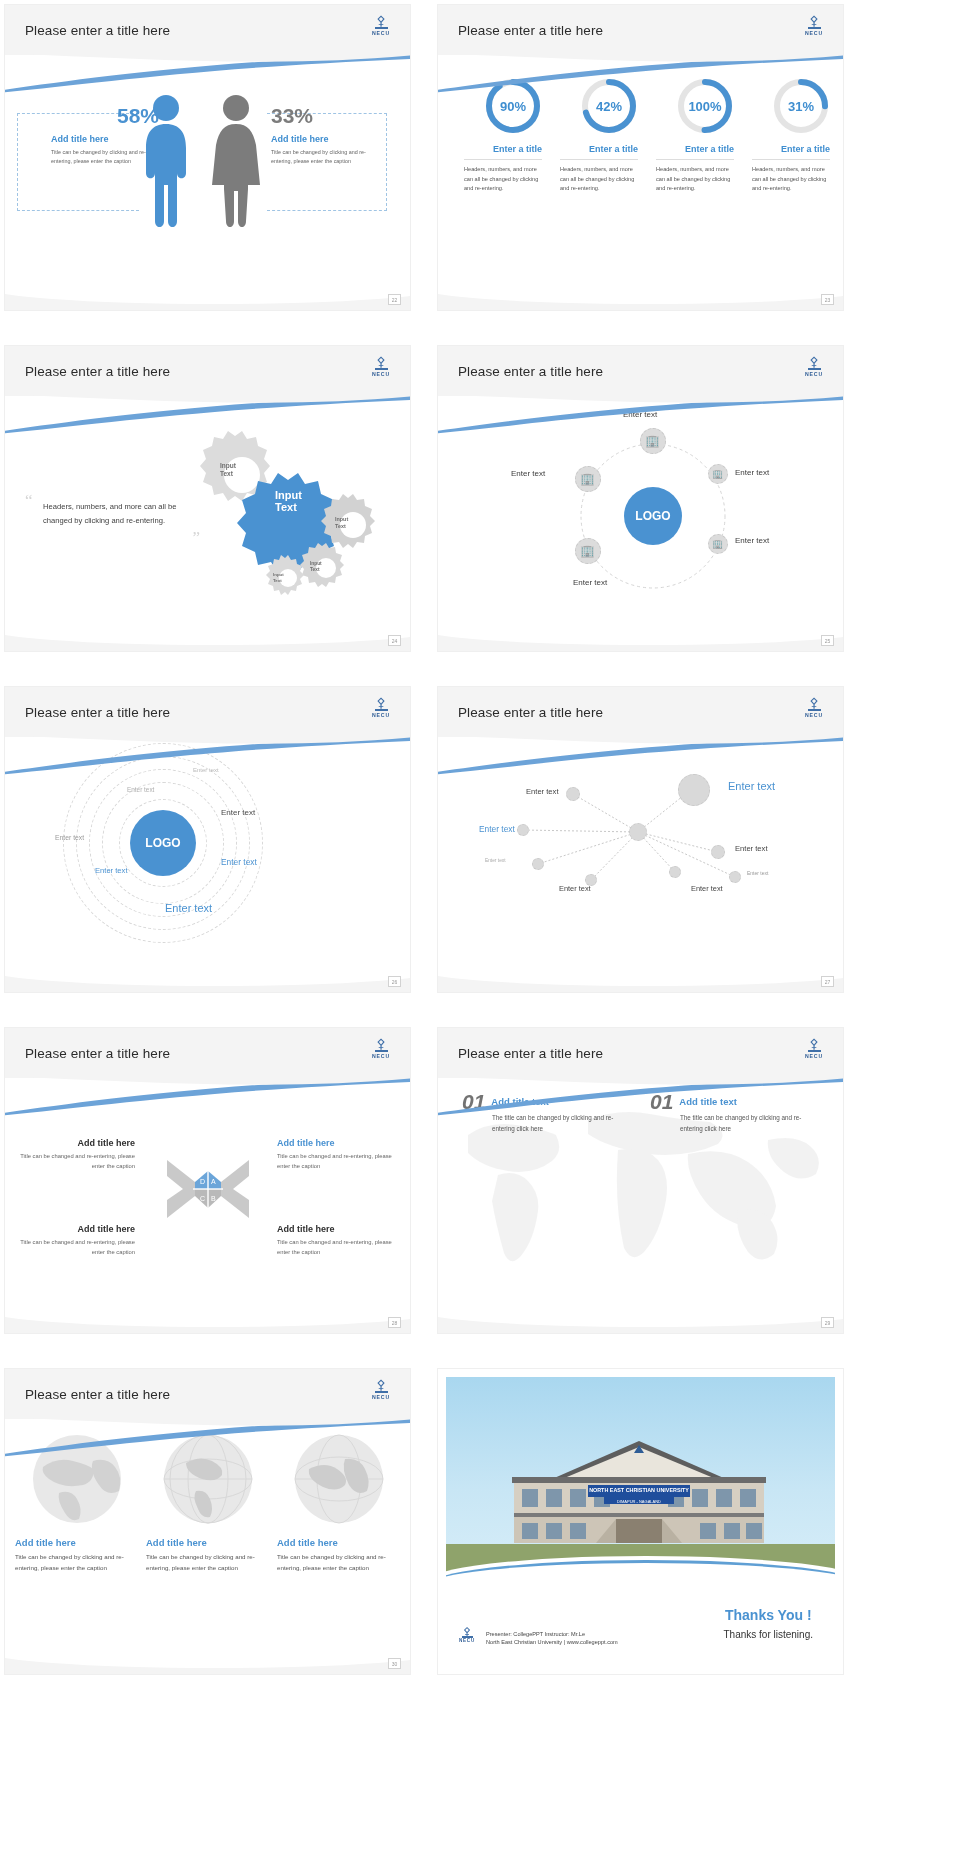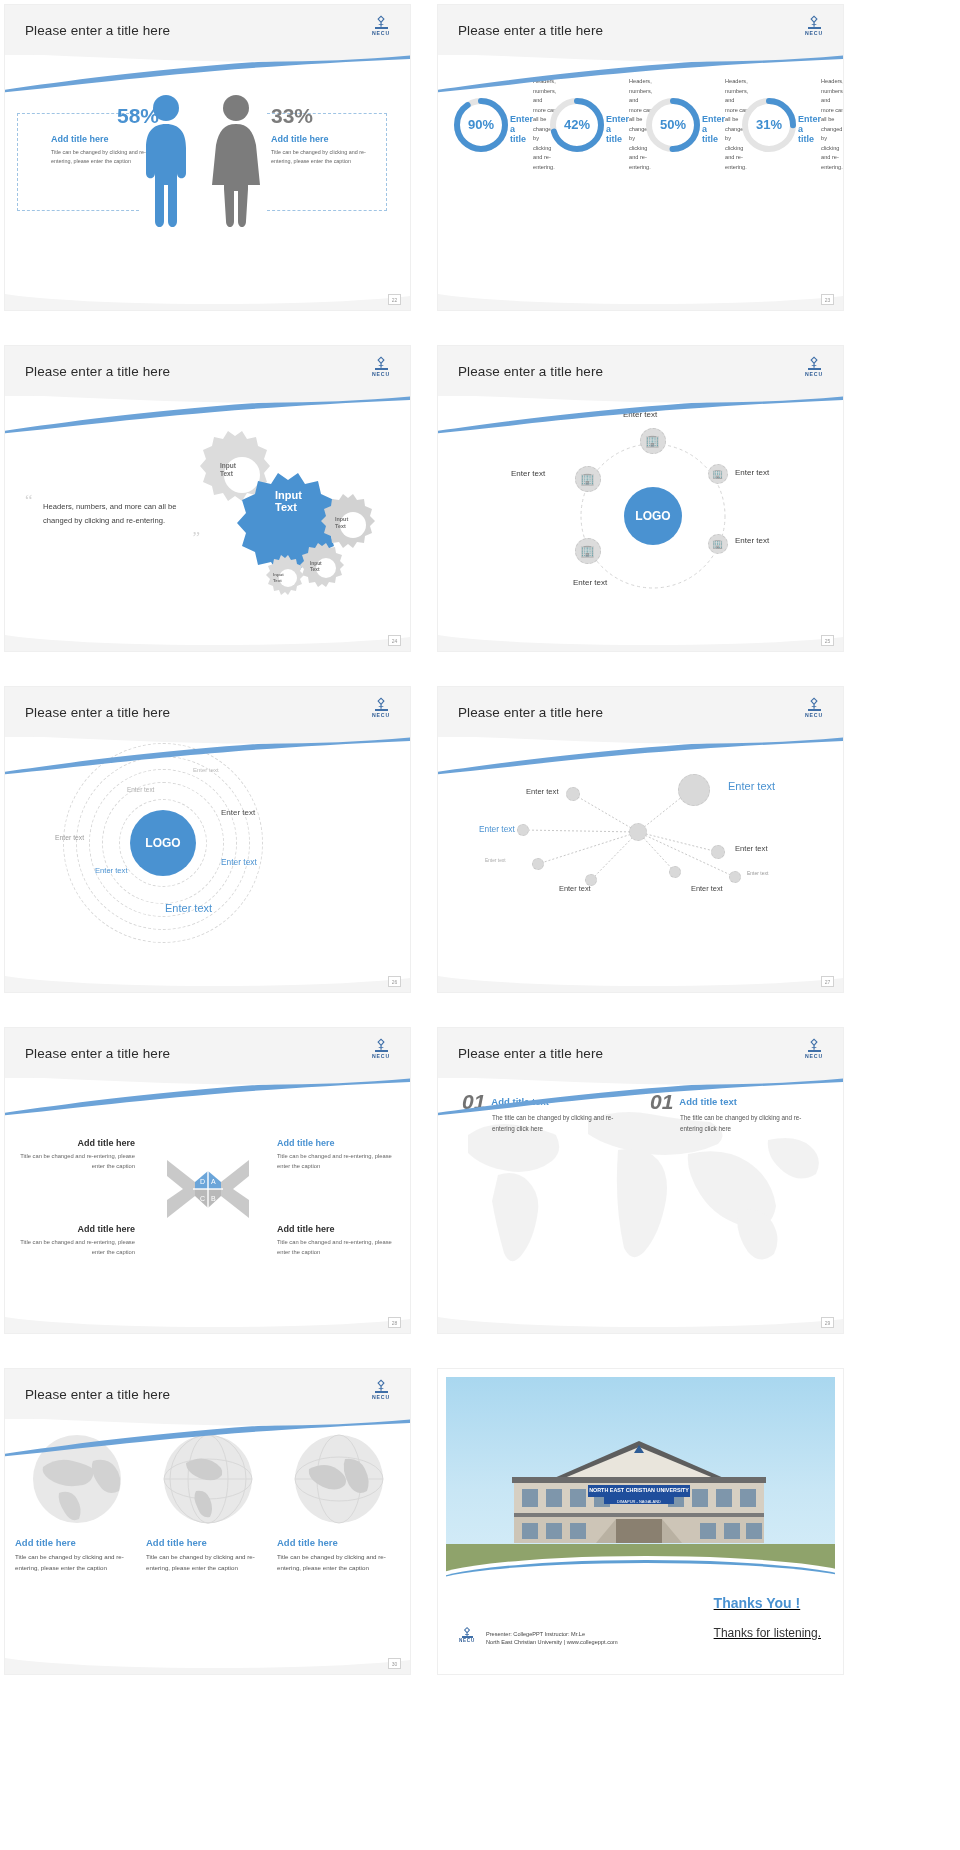--- a/index.html
+++ b/index.html
@@ -82,7 +82,7 @@
   }
   
   .donuts { position:absolute; left:14px; top:72px; width:380px; display:flex; gap:6px;}
-  .donut-col { width:90px; display:flex; flex-direction:row; align-items:center;}
+  .donut-col { width:90px; display:flex; flex-direction:column; align-items:flex-end;}
   .donut { position:relative; width:58px; height:58px;}
   .donut svg{ display:block; }
   .donut .val {

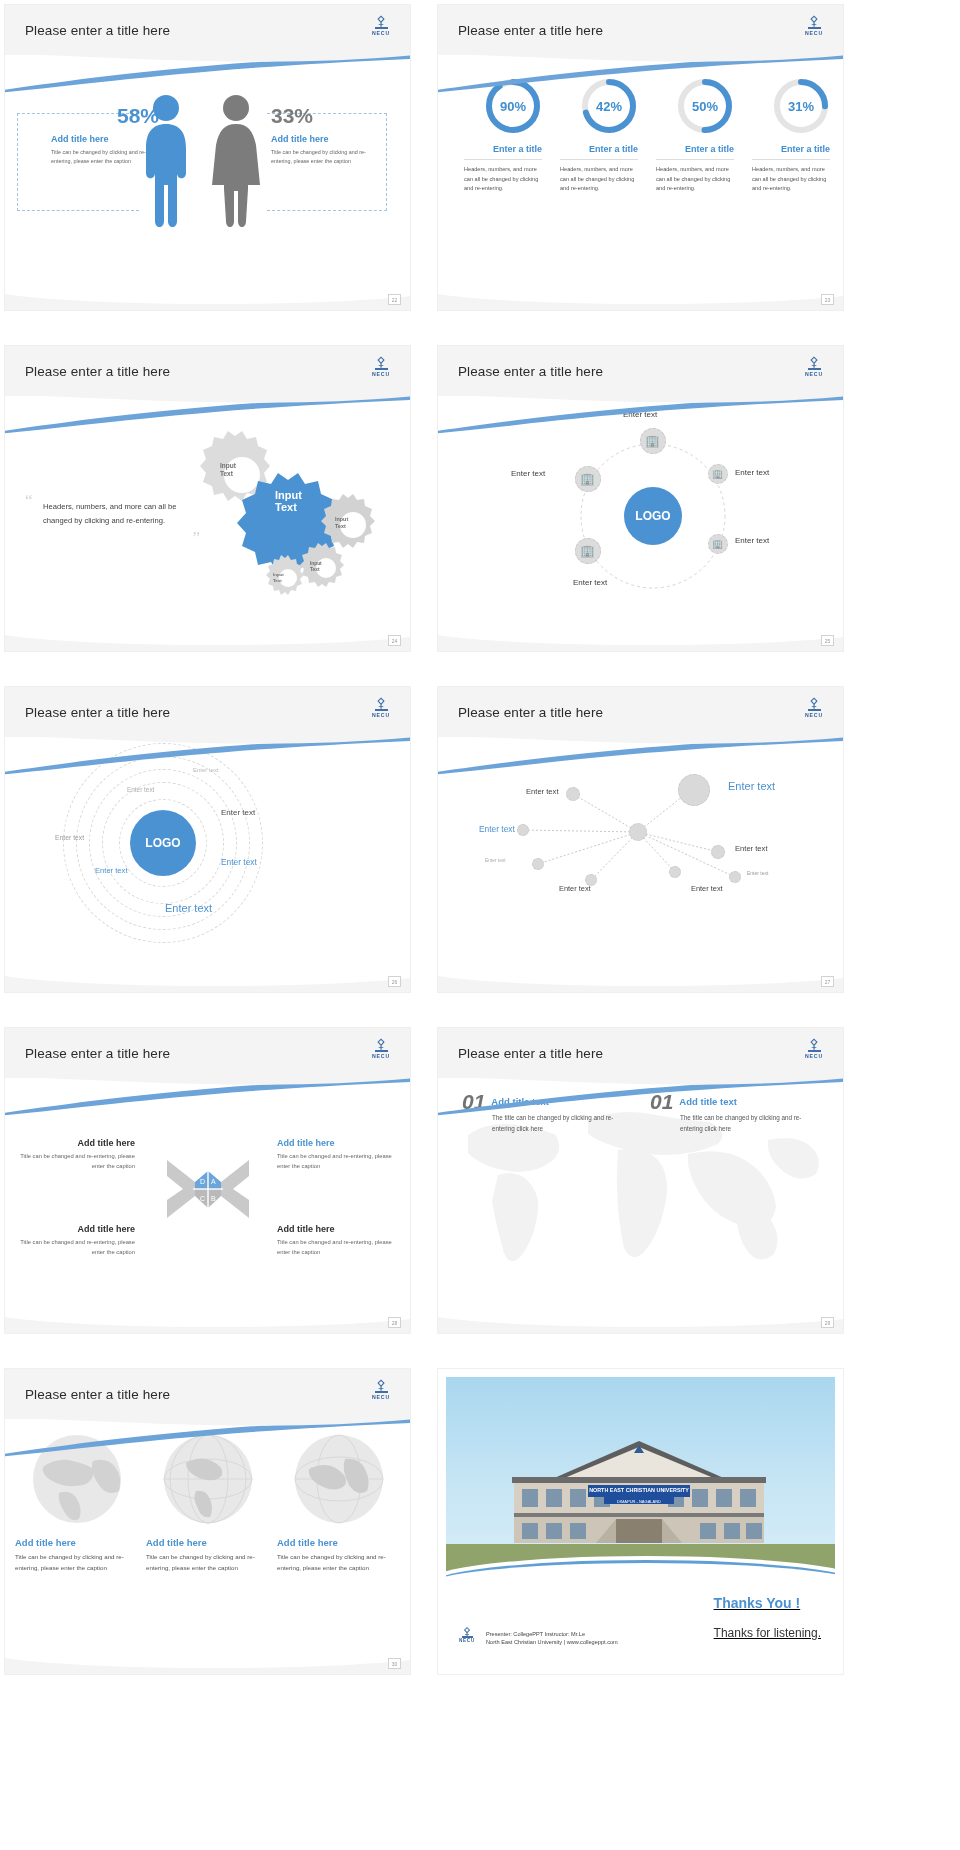--- a/index.html
+++ b/index.html
@@ -267,7 +267,7 @@
             <circle cx="29" cy="29" r="24" fill="none" stroke="#e4e4e4" stroke-width="6"></circle>
             <circle cx="29" cy="29" r="24" fill="none" stroke="#4a92d1" stroke-width="6" stroke-dasharray="75.4 150.8" stroke-linecap="round" transform="rotate(-90 29 29)"></circle>
           </svg>
-          <div class="val">50%</div>
+          <div class="val">100%</div>
         </div>
         <div class="donut-title">Enter a title</div>
         <div class="donut-rule"></div>

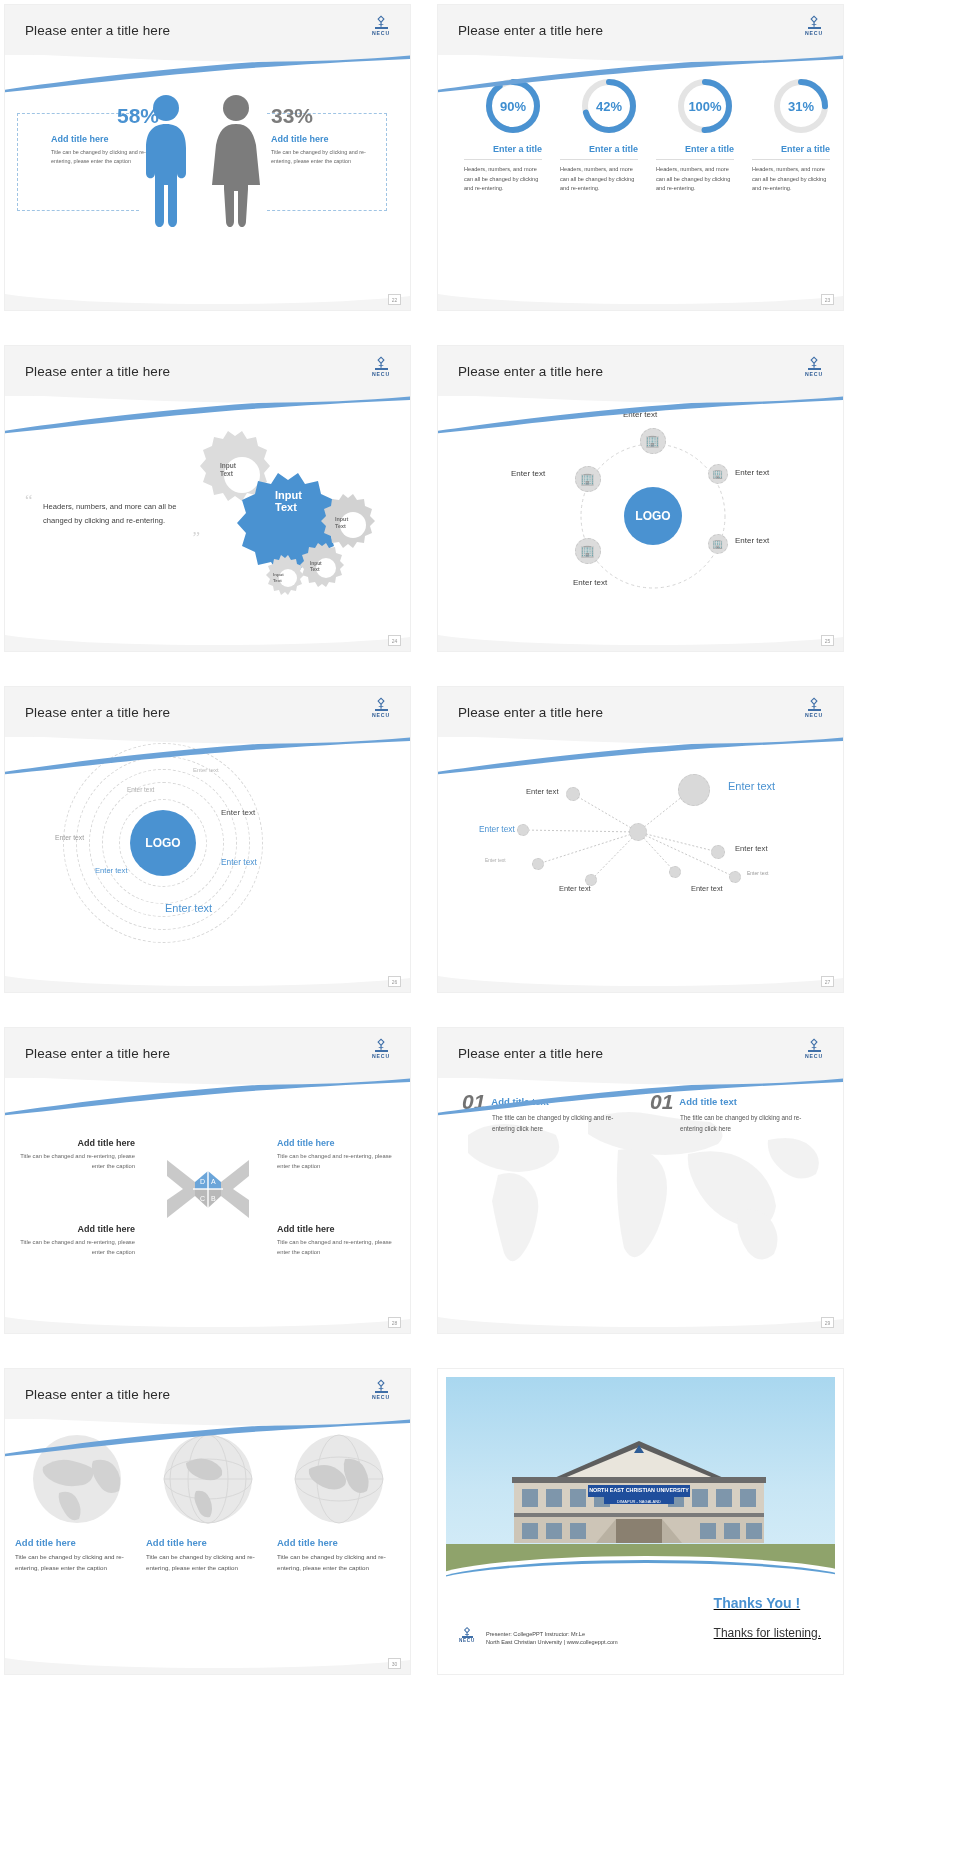--- a/index.html
+++ b/index.html
@@ -159,7 +159,7 @@
     position:absolute; left:-20px; bottom:-30px; width:440px; height:52px;
     border-top:3px solid #5f9fd4; border-radius:100% 100% 0 0/100% 100% 0 0;
   }
-  .thanks { position:absolute; right:22px; bottom:34px; text-align:left;text-decoration:underline;}
+  .thanks { position:absolute; right:30px; bottom:34px; text-align:center;}
   .thanks .t1 { font-size:14px; font-weight:bold; color:#4a92d1;}
   .thanks .t2 { font-size:12px; color:#333; margin-top:15px;}
   .presenter { position:absolute; left:18px; bottom:24px; display:flex; gap:8px; align-items:center;}

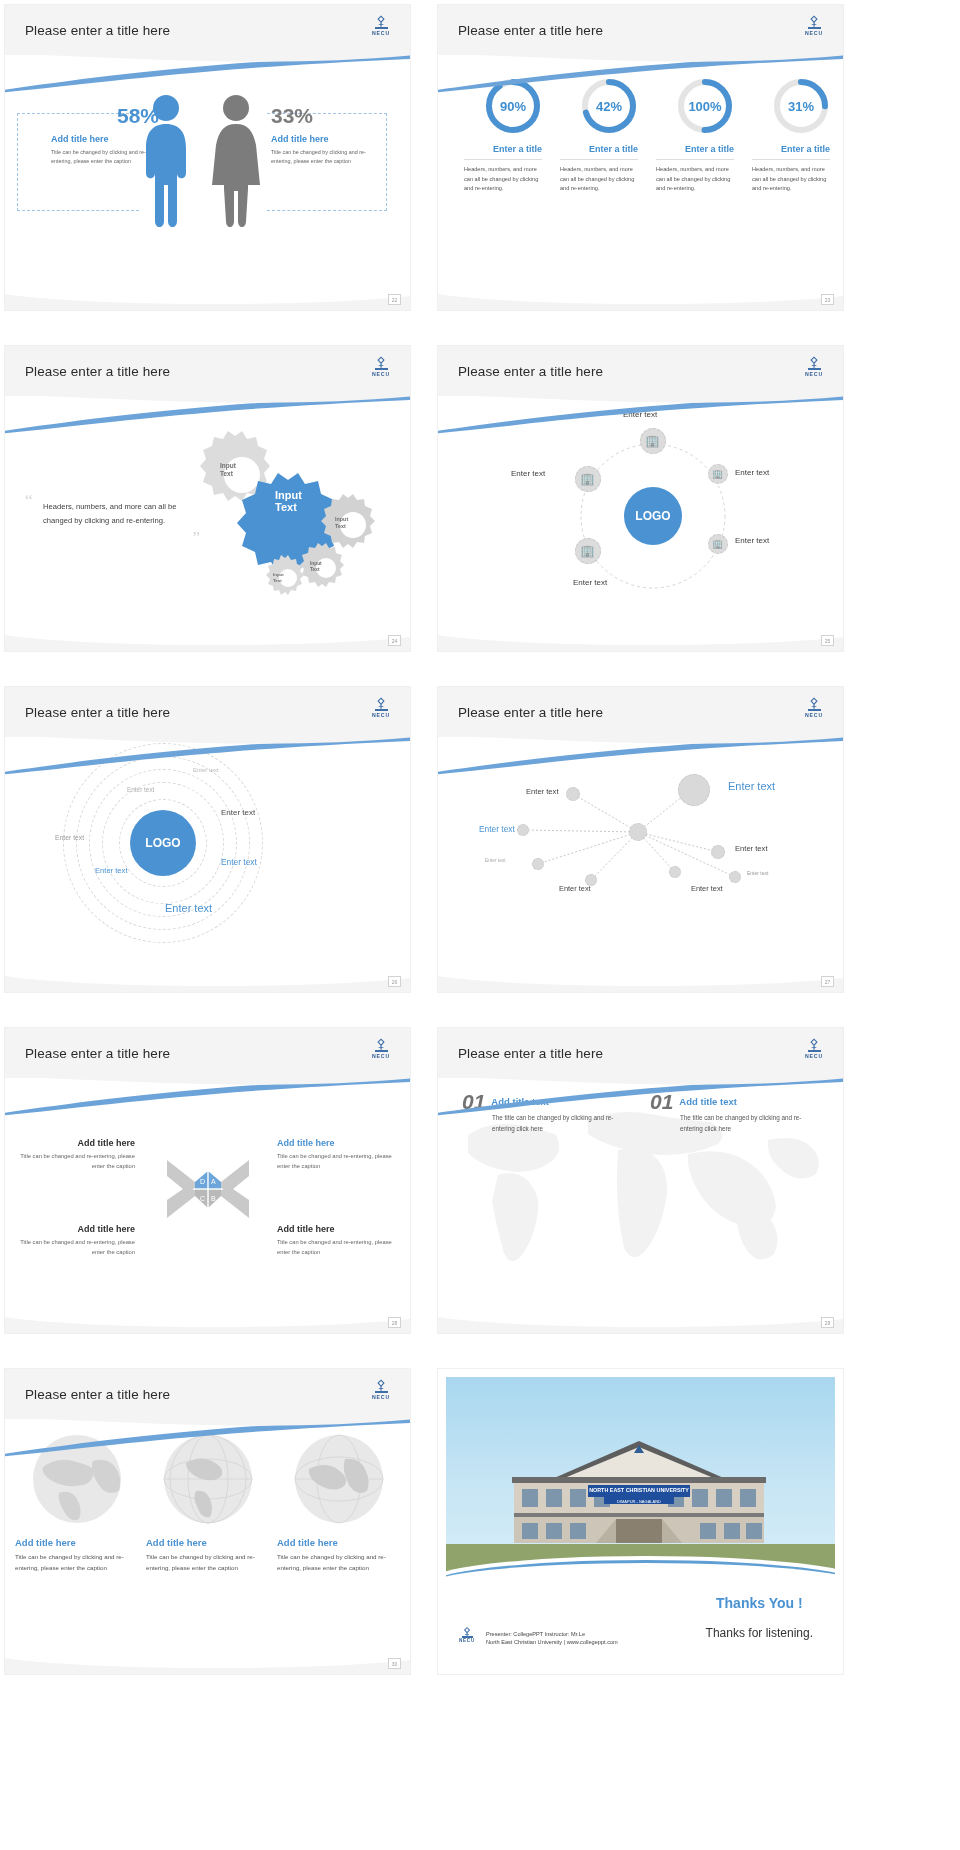--- a/index.html
+++ b/index.html
@@ -161,7 +161,7 @@
   }
   .thanks { position:absolute; right:30px; bottom:34px; text-align:center;}
   .thanks .t1 { font-size:14px; font-weight:bold; color:#4a92d1;}
-  .thanks .t2 { font-size:12px; color:#333; margin-top:15px;}
+  .thanks .t2 { font-size:10px; color:#333; margin-top:6px;}
   .presenter { position:absolute; left:18px; bottom:24px; display:flex; gap:8px; align-items:center;}
   .presenter .pl { font-size:5.6px; color:#444; line-height:8.5px;}
   .plogo { width:22px; height:24px; display:flex; flex-direction:column; align-items:center;}

